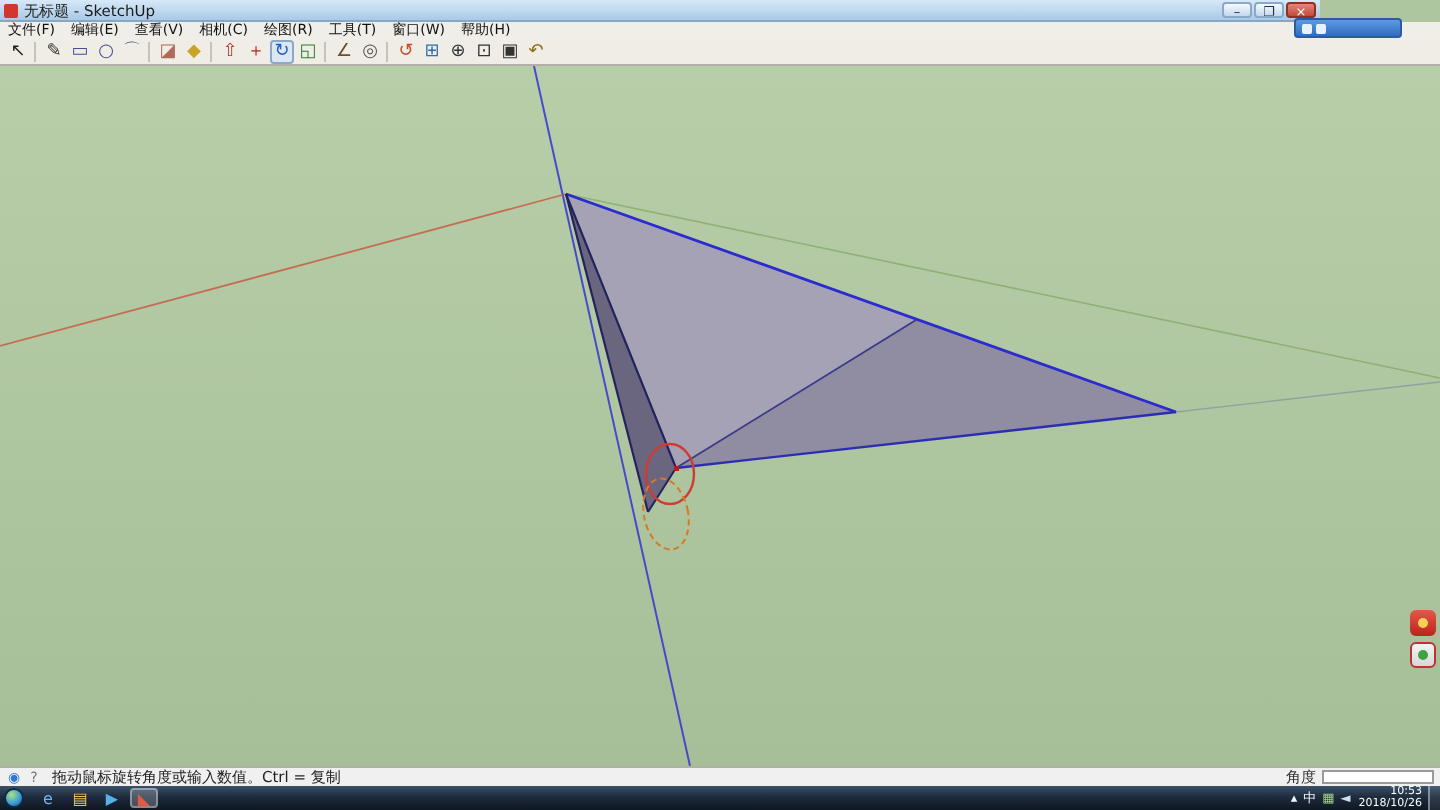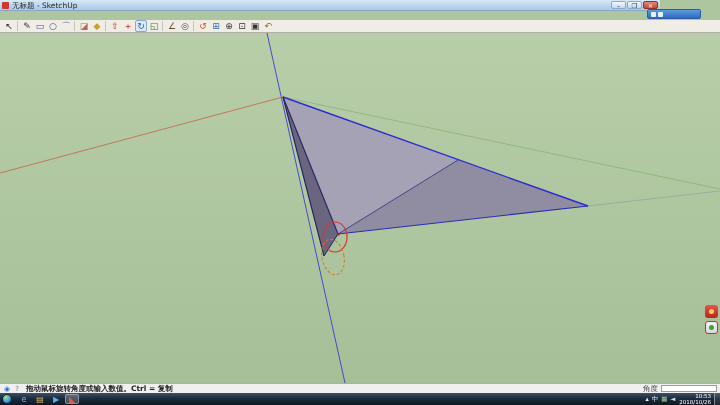--- a/index.html
+++ b/index.html
@@ -86,6 +86,16 @@
     </span>
   </div>
 
+  <div class="menubar">
+    <span class="menu-item">文件(F)</span>
+    <span class="menu-item">编辑(E)</span>
+    <span class="menu-item">查看(V)</span>
+    <span class="menu-item">相机(C)</span>
+    <span class="menu-item">绘图(R)</span>
+    <span class="menu-item">工具(T)</span>
+    <span class="menu-item">窗口(W)</span>
+    <span class="menu-item">帮助(H)</span>
+  </div>
 
   <div class="toolbar">
     <span class="tbi" style="color:#222222">↖</span>

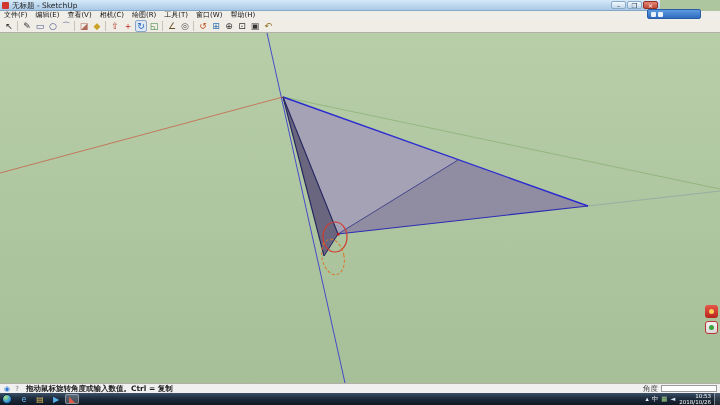--- a/index.html
+++ b/index.html
@@ -51,7 +51,7 @@
     border-top:1px solid #b2afa7;display:flex;align-items:center;font-size:7.5px;color:#222;box-sizing:border-box;padding:0 3px;}
   .sb-icon{display:inline-flex;width:8px;height:8px;align-items:center;justify-content:center;
     font-size:7px;margin-right:2px;color:#2e77d0;}
-  .sb-hint{margin-left:3px;white-space:nowrap;font-weight:bold;}
+  .sb-hint{margin-left:3px;white-space:nowrap;}
   .sb-spacer{flex:1;}
   .sb-label{margin-right:3px;color:#333;}
   .sb-input{width:56px;height:7px;font-size:6.5px;border:1px solid #9a9a9a;background:#fff;box-sizing:border-box;padding:0 2px;}

